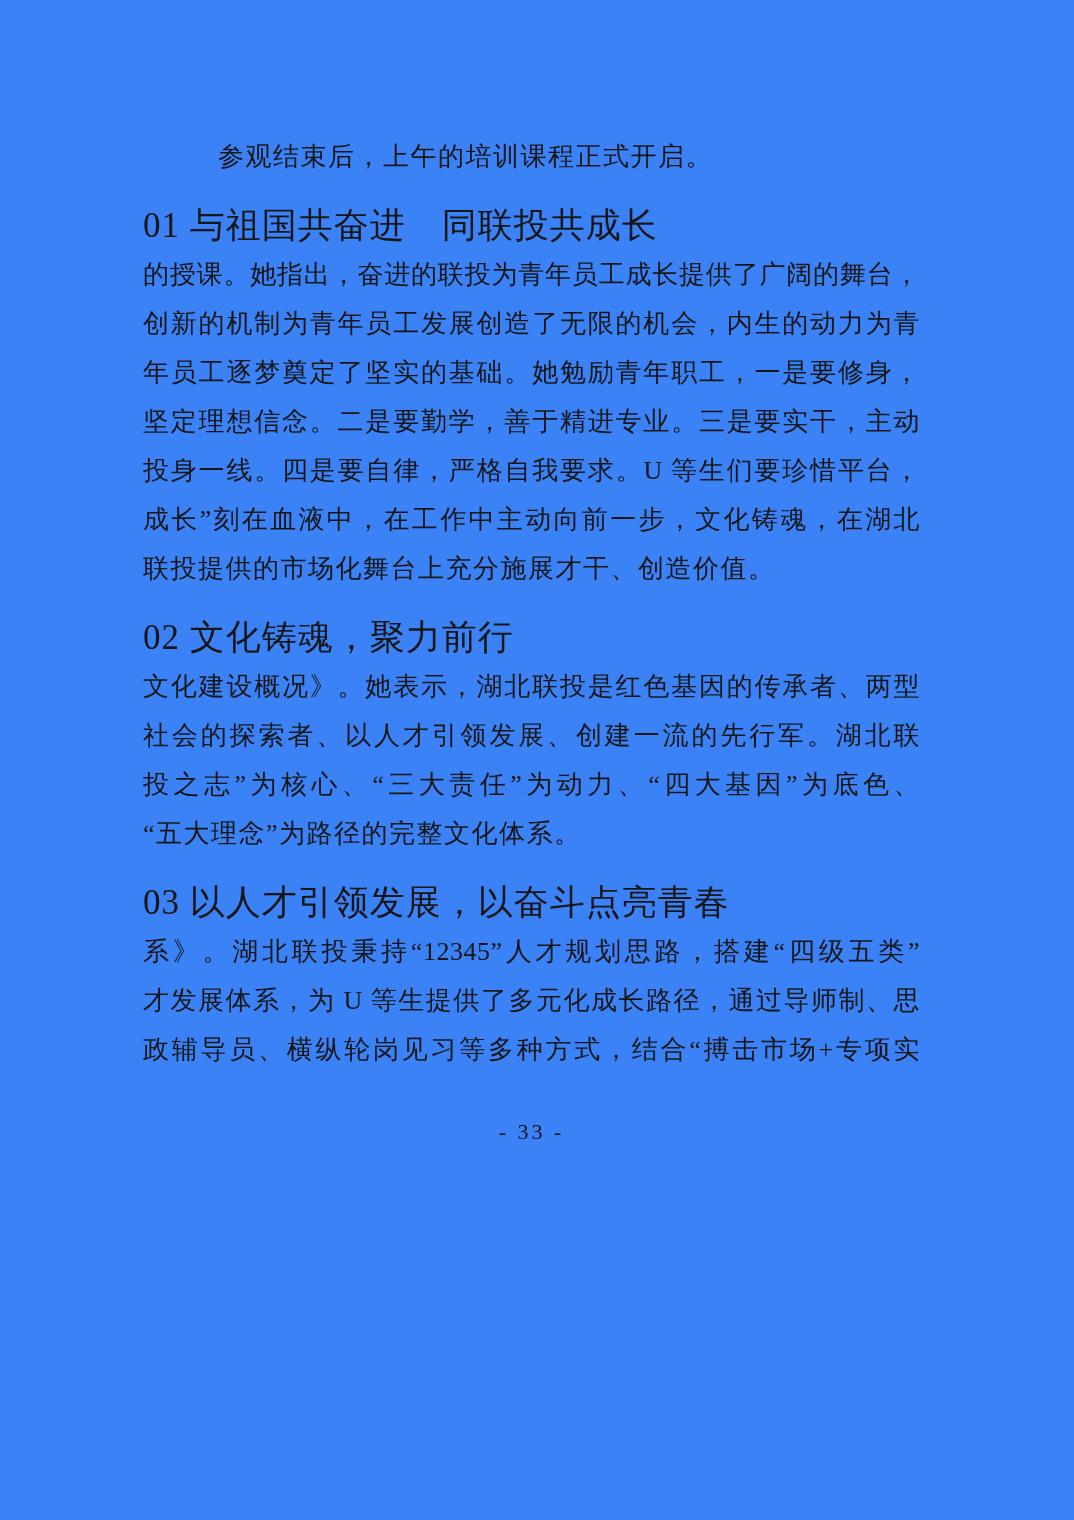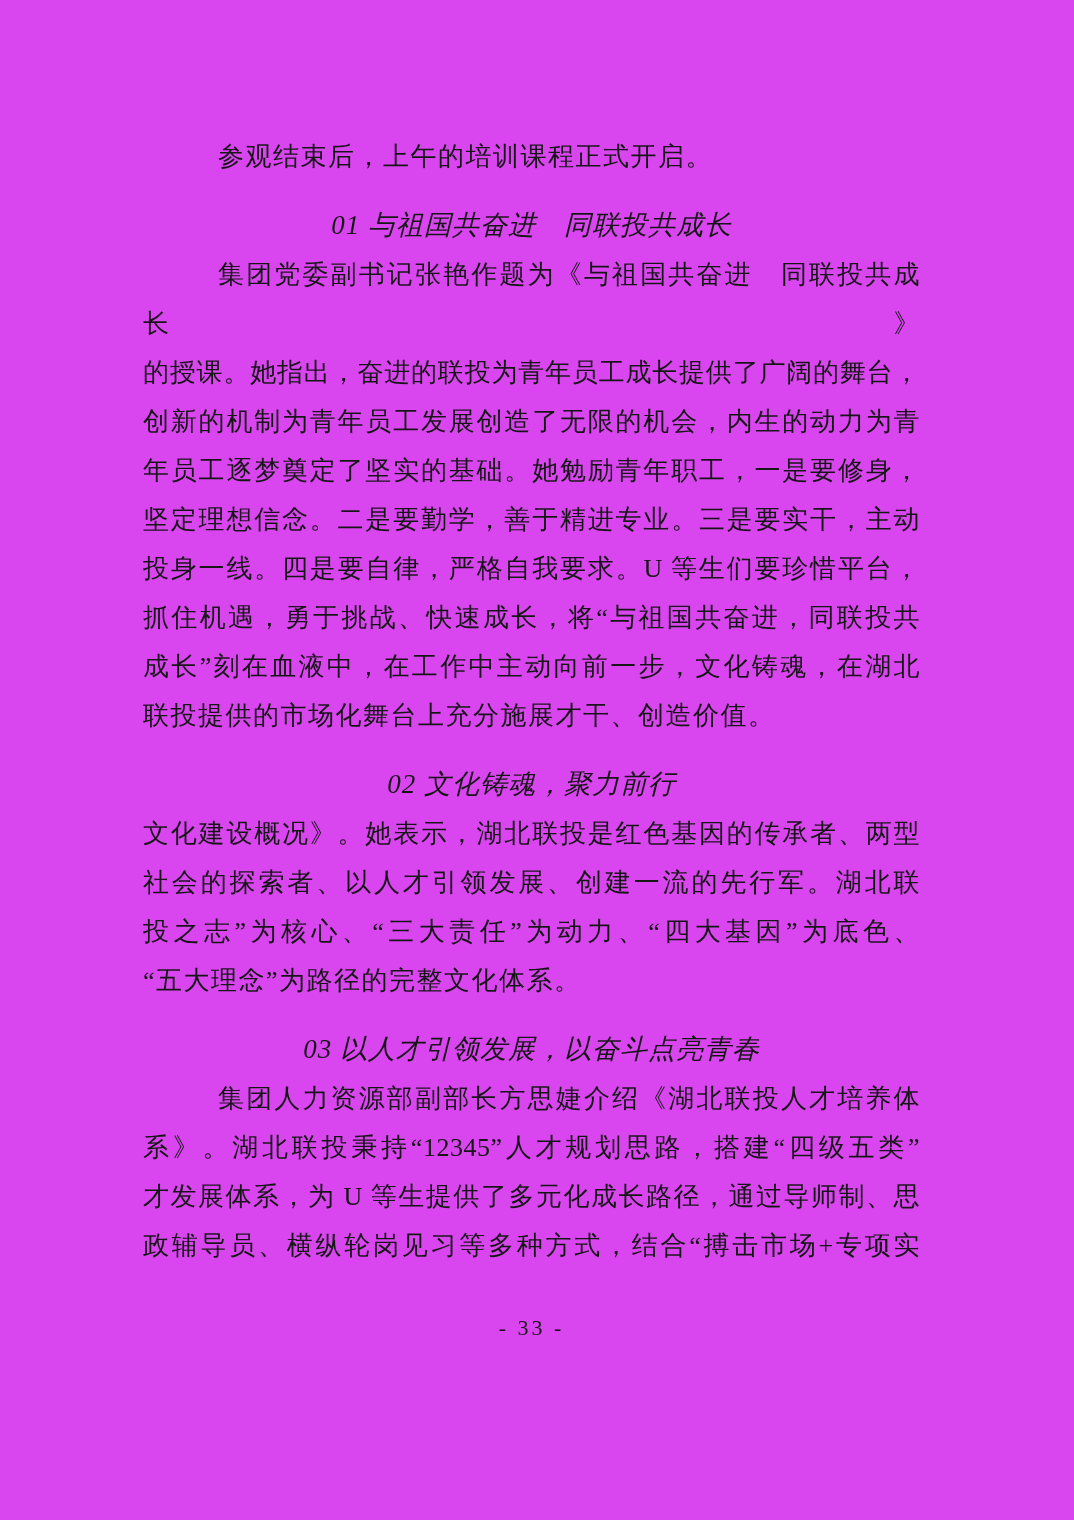--- a/index.html
+++ b/index.html
@@ -11,7 +11,7 @@
     position: relative;
     width: 1074px;
     height: 1520px;
-    background: #d946ef;
+    background: #3b82f6;
     color: #161616;
     font-family: "Liberation Serif", "DejaVu Serif", serif;
     box-sizing: border-box;

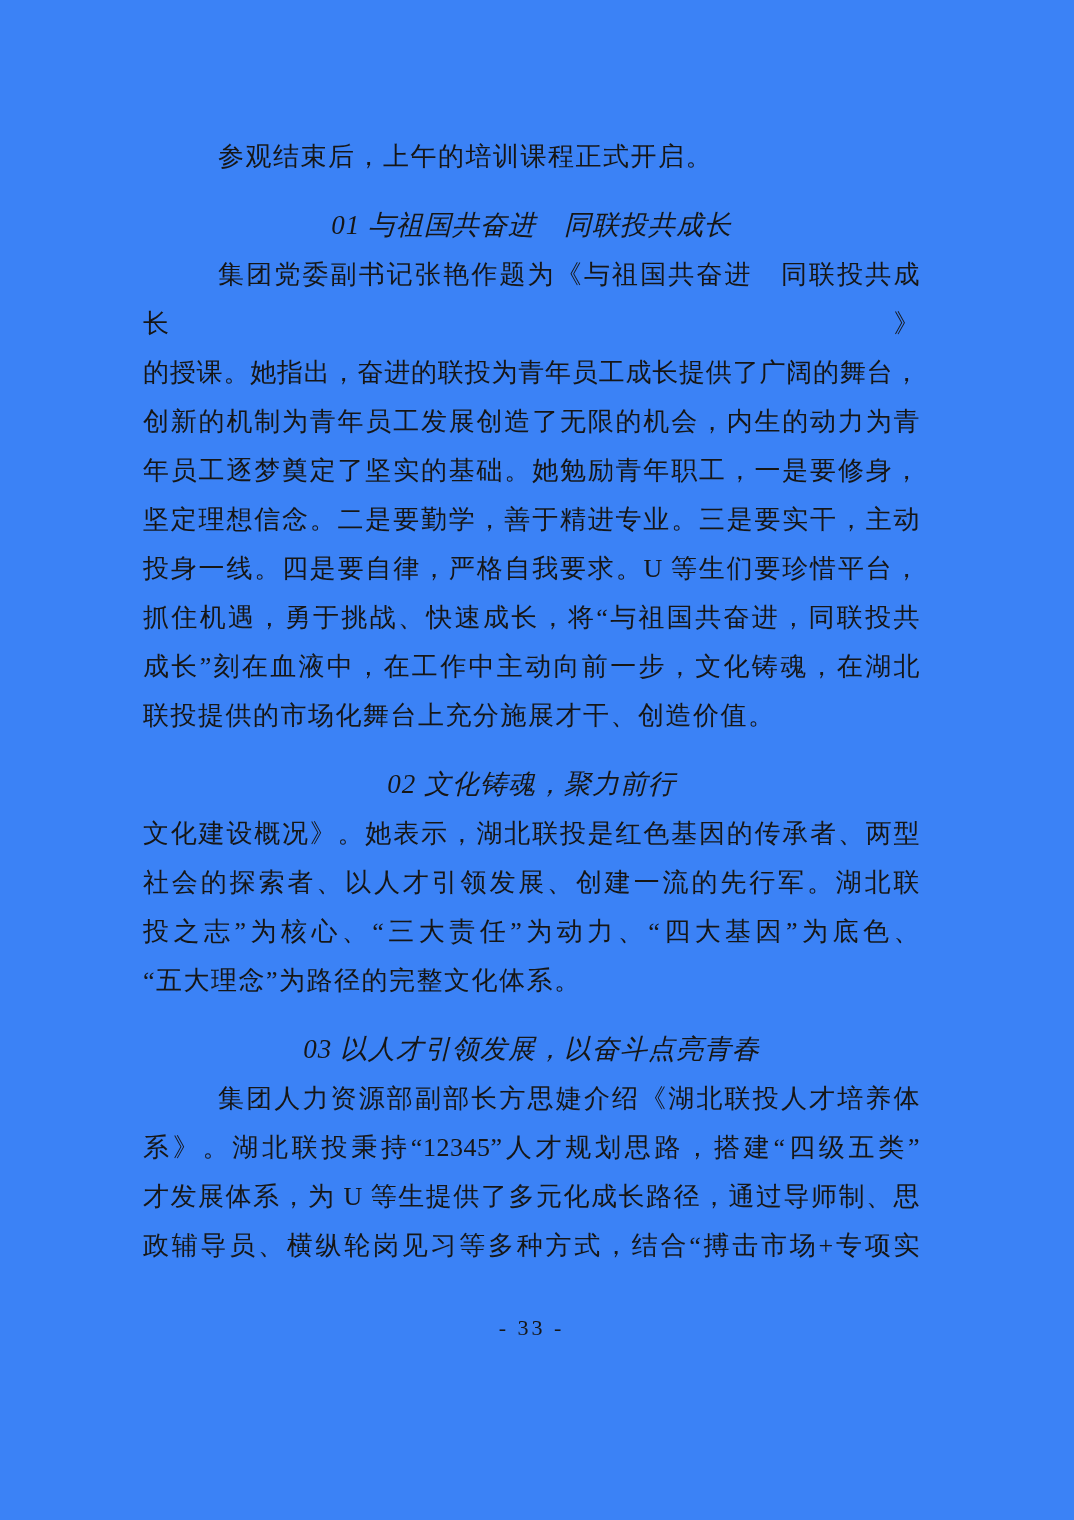--- a/index.html
+++ b/index.html
@@ -46,12 +46,11 @@
   h2.hd {
     margin: 20px 0 0 0;
     padding: 0;
-    font-size: 27px;
+    font-size: 35px;
     line-height: 49px;
     font-weight: normal;
-    text-align: center;
+    text-align: left;
     letter-spacing: 1px;
-    font-style: italic;
   }
   .footer {
     margin-top: 42px;

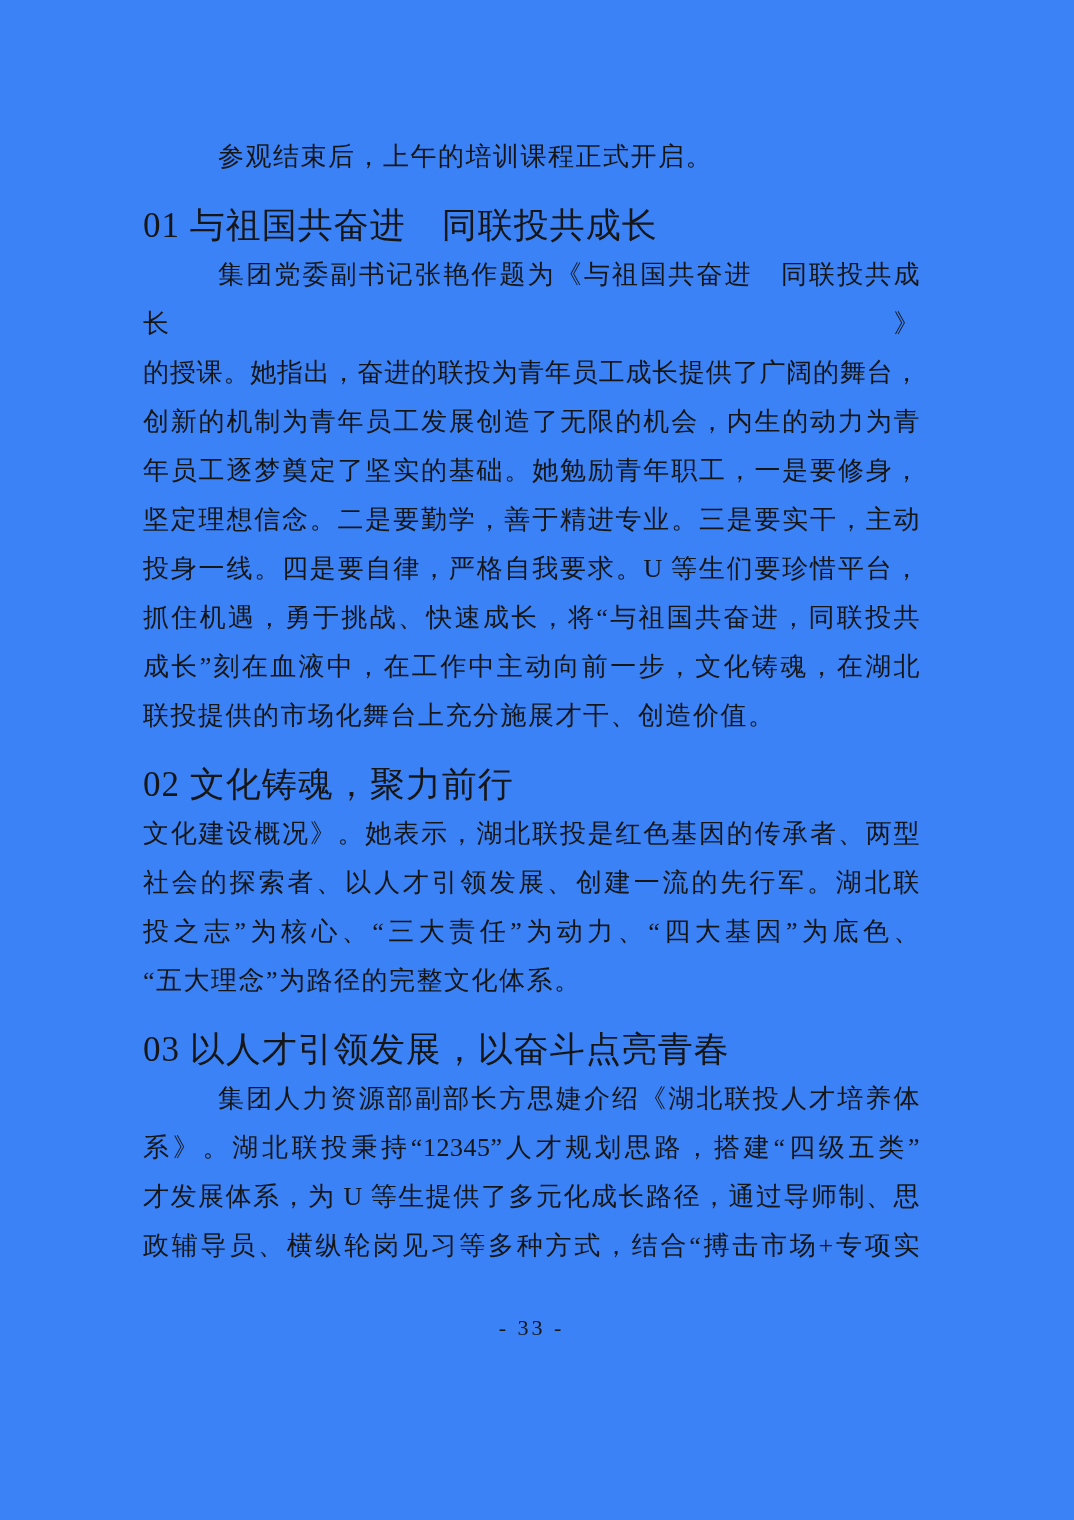--- a/index.html
+++ b/index.html
@@ -73,7 +73,6 @@
   <h2 class="hd">01 与祖国共奋进　同联投共成长</h2>
 
   <p class="para">
-    <span class="ln jf in">集团党委副书记张艳作题为《与祖国共奋进　同联投共成长》</span>
     <span class="ln jf">的授课。她指出，奋进的联投为青年员工成长提供了广阔的舞台，</span>
     <span class="ln jf">创新的机制为青年员工发展创造了无限的机会，内生的动力为青</span>
     <span class="ln jf">年员工逐梦奠定了坚实的基础。她勉励青年职工，一是要修身，</span>

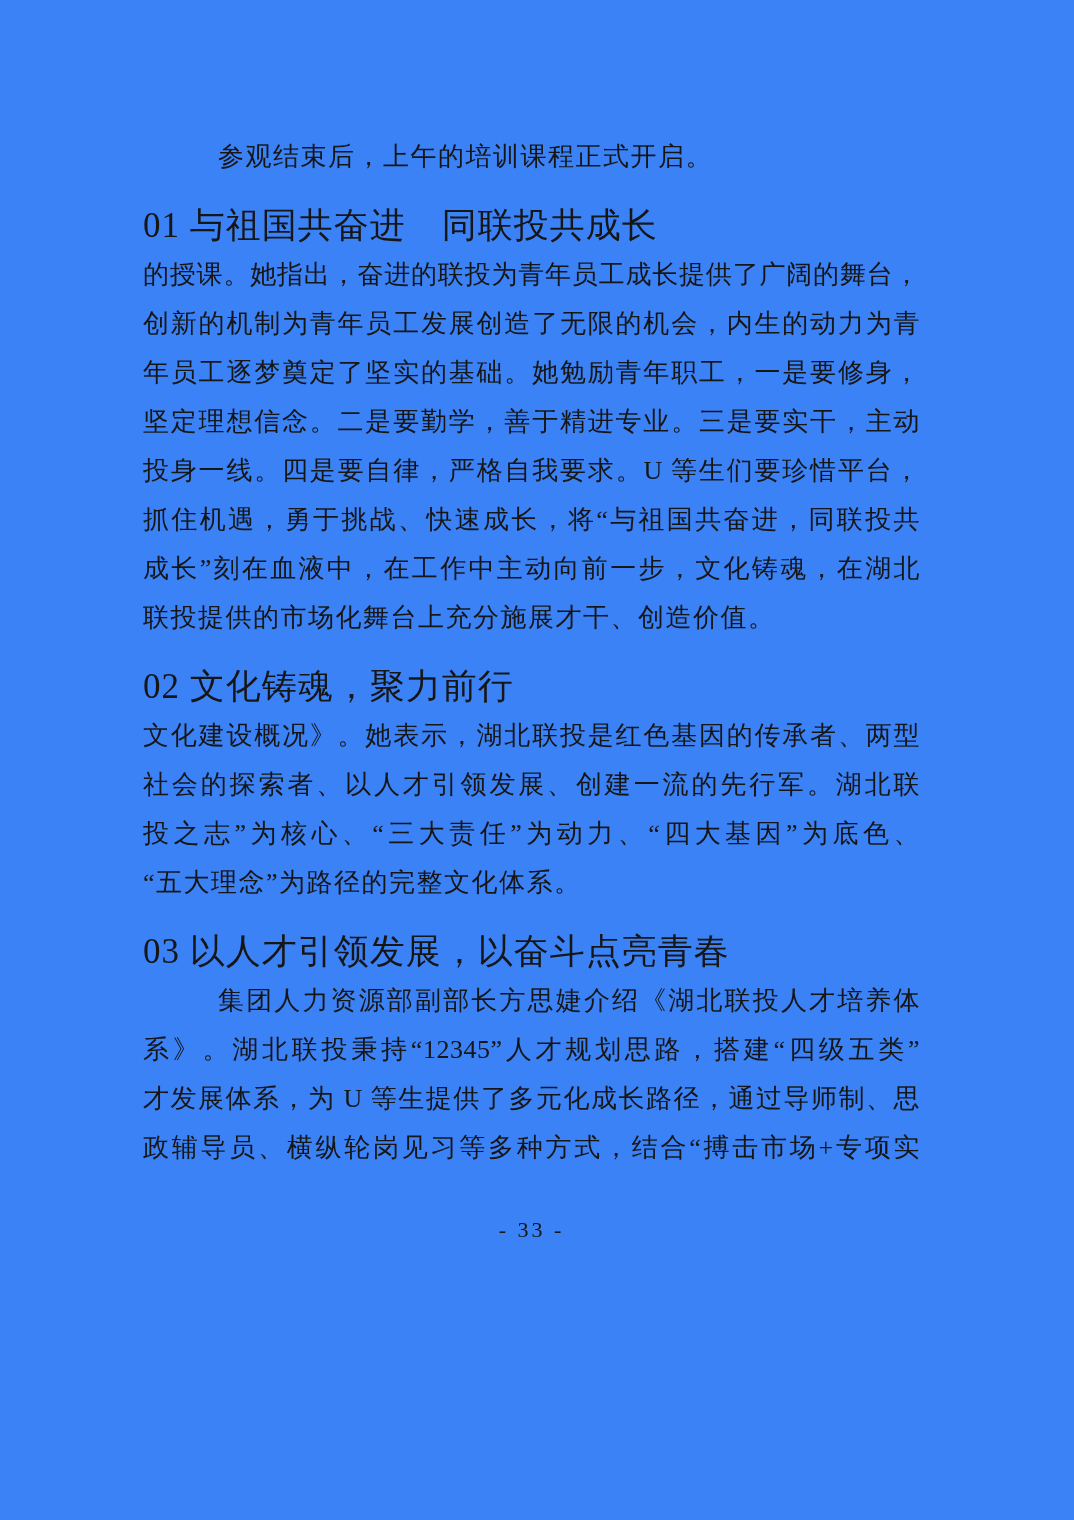--- a/index.html
+++ b/index.html
@@ -78,7 +78,6 @@
     <span class="ln jf">年员工逐梦奠定了坚实的基础。她勉励青年职工，一是要修身，</span>
     <span class="ln jf">坚定理想信念。二是要勤学，善于精进专业。三是要实干，主动</span>
     <span class="ln jf">投身一线。四是要自律，严格自我要求。U 等生们要珍惜平台，</span>
-    <span class="ln jf">抓住机遇，勇于挑战、快速成长，将“与祖国共奋进，同联投共</span>
     <span class="ln jf">成长”刻在血液中，在工作中主动向前一步，文化铸魂，在湖北</span>
     <span class="ln last">联投提供的市场化舞台上充分施展才干、创造价值。</span>
   </p>

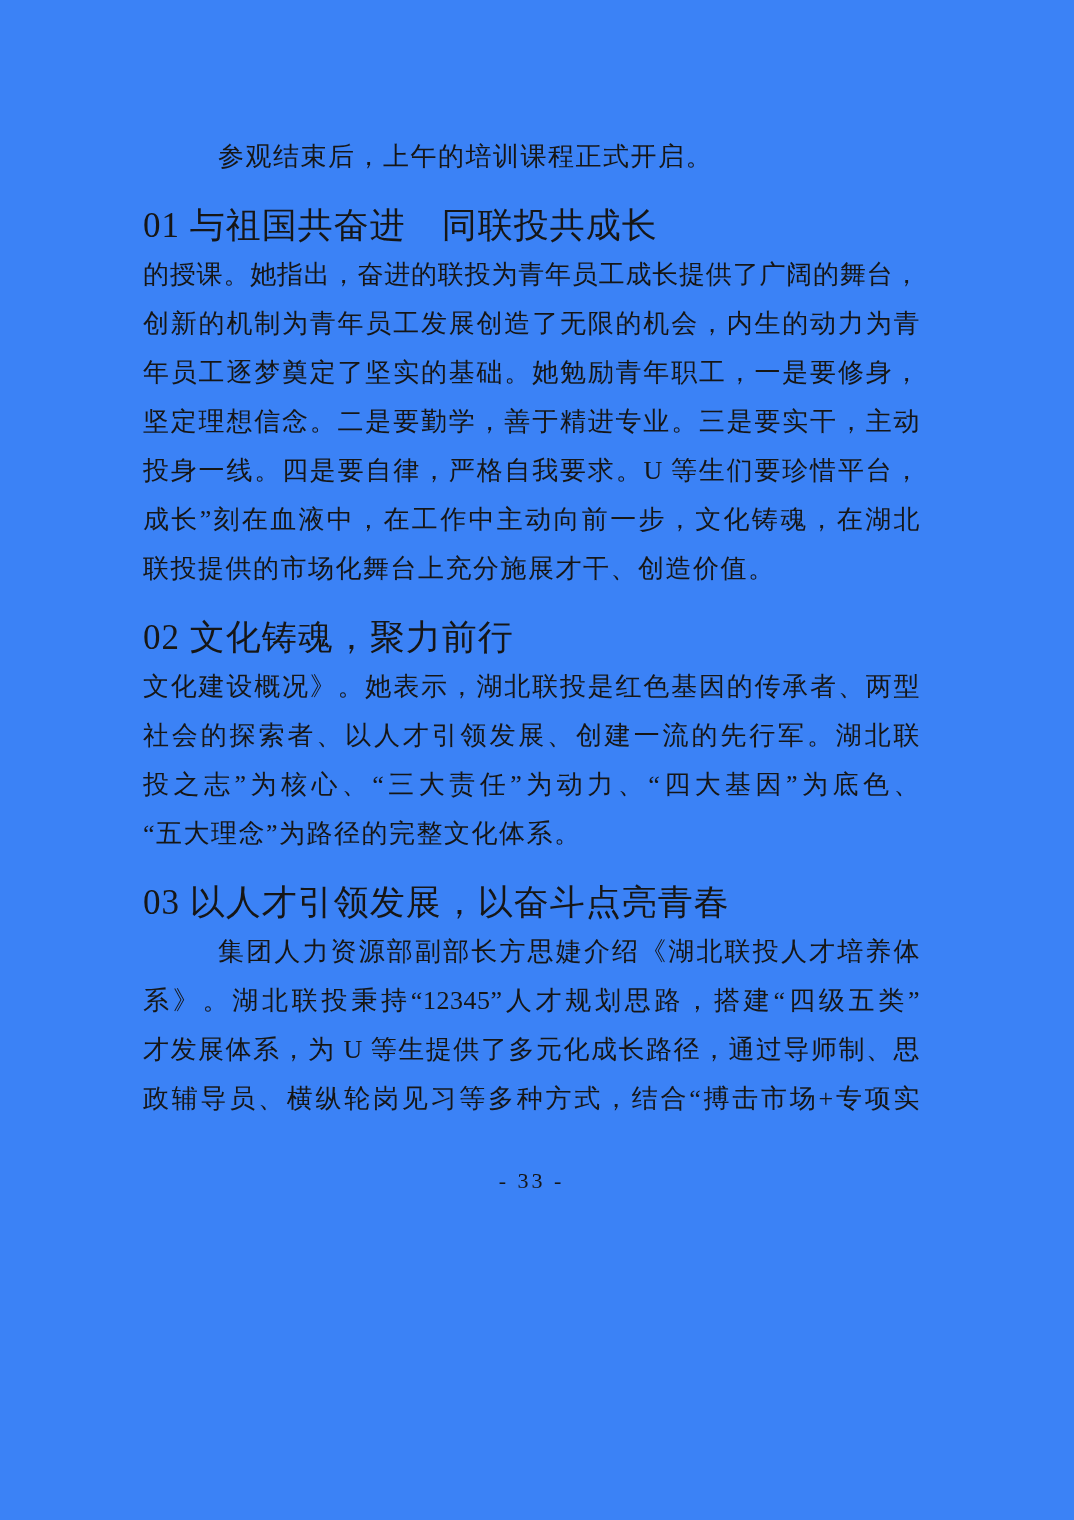--- a/index.html
+++ b/index.html
@@ -94,7 +94,6 @@
   <h2 class="hd">03 以人才引领发展，以奋斗点亮青春</h2>
 
   <p class="para">
-    <span class="ln jf in">集团人力资源部副部长方思婕介绍《湖北联投人才培养体</span>
     <span class="ln jf">系》。湖北联投秉持“12345”人才规划思路，搭建“四级五类”</span>
     <span class="ln jf">才发展体系，为 U 等生提供了多元化成长路径，通过导师制、思</span>
     <span class="ln jf">政辅导员、横纵轮岗见习等多种方式，结合“搏击市场+专项实</span>

